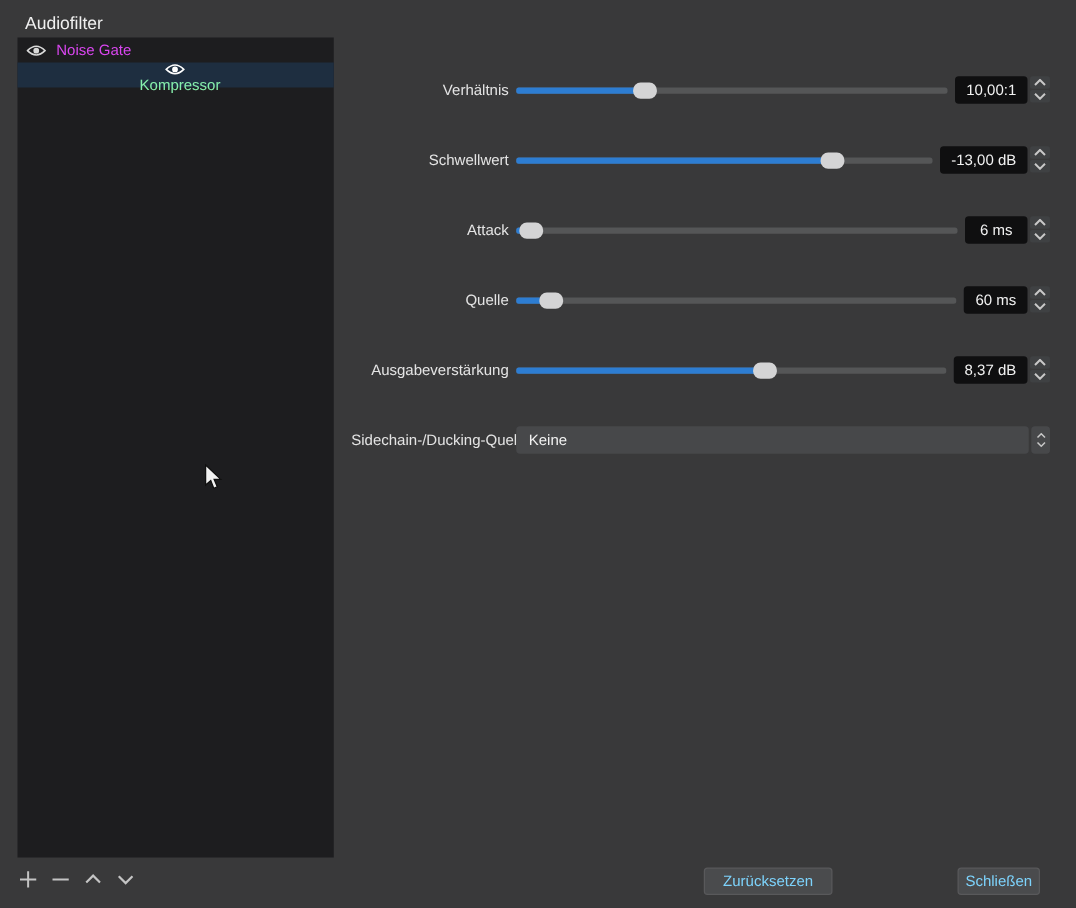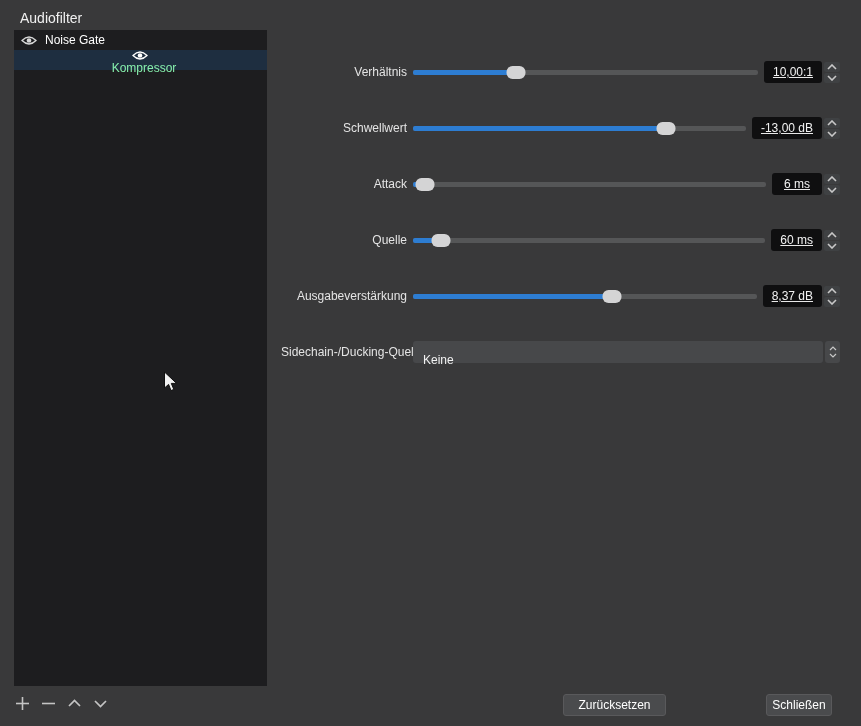--- a/index.html
+++ b/index.html
@@ -27,7 +27,7 @@
   }
   .filter-item{
     display:flex; align-items:center; height:20px; padding-left:7px;
-    font-size:12px; color:#ffffff; cursor:default;
+    font-size:12px; color:#d946ef; cursor:default;
   }
   .filter-item.selected{background:var(--selection-bg); color:#86efac;flex-direction:column;}
   .eye{width:16px; height:11px; margin-right:8px; flex:0 0 auto; display:block;}

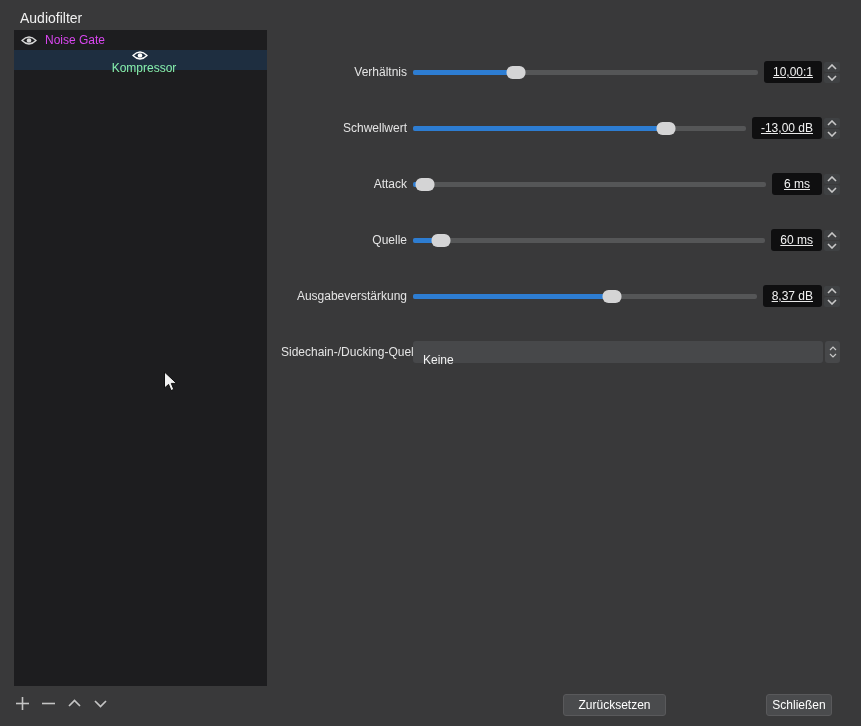--- a/index.html
+++ b/index.html
@@ -57,7 +57,7 @@
     transform:translateX(-50%);
   }
   
-  .spinbox{display:flex; align-items:center; height:22px;text-decoration:underline;}
+  .spinbox{display:flex; align-items:flex-start; height:22px;}
   .spinfield{
     height:22px; background:var(--field-bg); border-radius:3px;
     font-size:12px; color:#f2f2f2; line-height:22px;

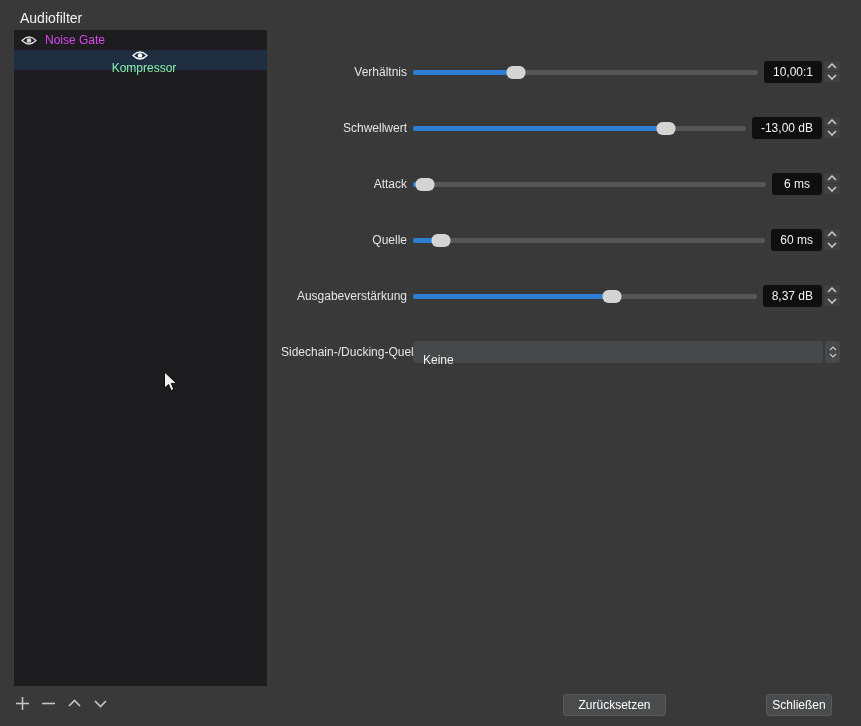--- a/index.html
+++ b/index.html
@@ -72,7 +72,7 @@
   
   .combo{
     flex:1; height:22px; background:var(--combo-bg); border-radius:3px;
-    font-size:12px; color:#f2f2f2; line-height:22px; padding:8px 10px;
+    font-size:12px; color:#f2f2f2; line-height:22px; padding:0 10px;
   }
   .combo-btn{
     width:15px; height:22px; margin-left:2px; background:var(--combo-bg);

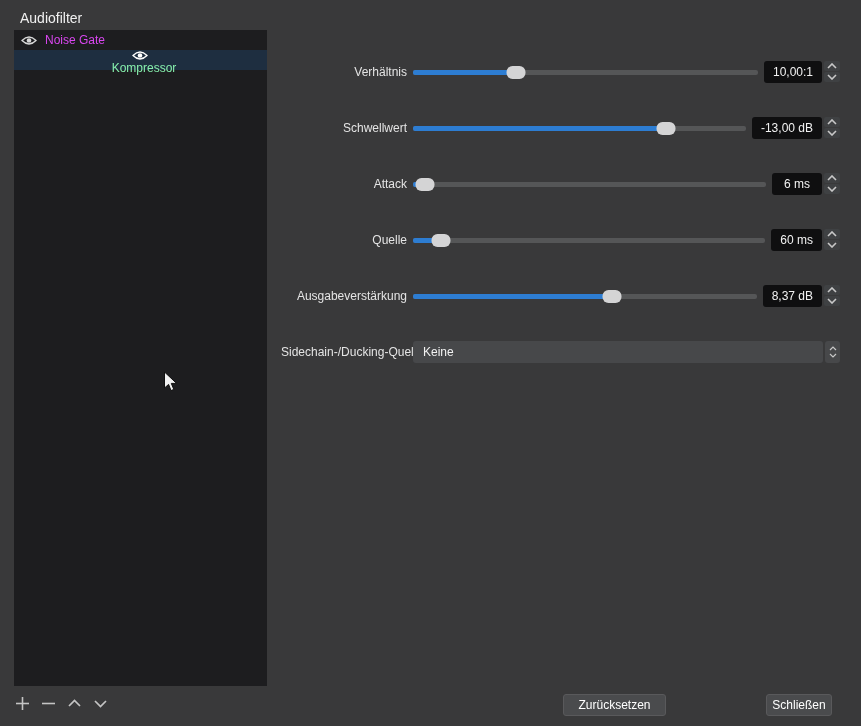--- a/index.html
+++ b/index.html
@@ -89,7 +89,7 @@
   .push-button{
     position:absolute; top:694px; height:22px;
     background:var(--button-bg); border:1px solid #59595b; border-radius:3px;
-    font-size:12px; color:#ffffff; text-align:center; line-height:20px;
+    font-size:12px; color:#7dd3fc; text-align:center; line-height:20px;
     cursor:default;
   }
   .btn-reset{left:563px; width:103px;}

